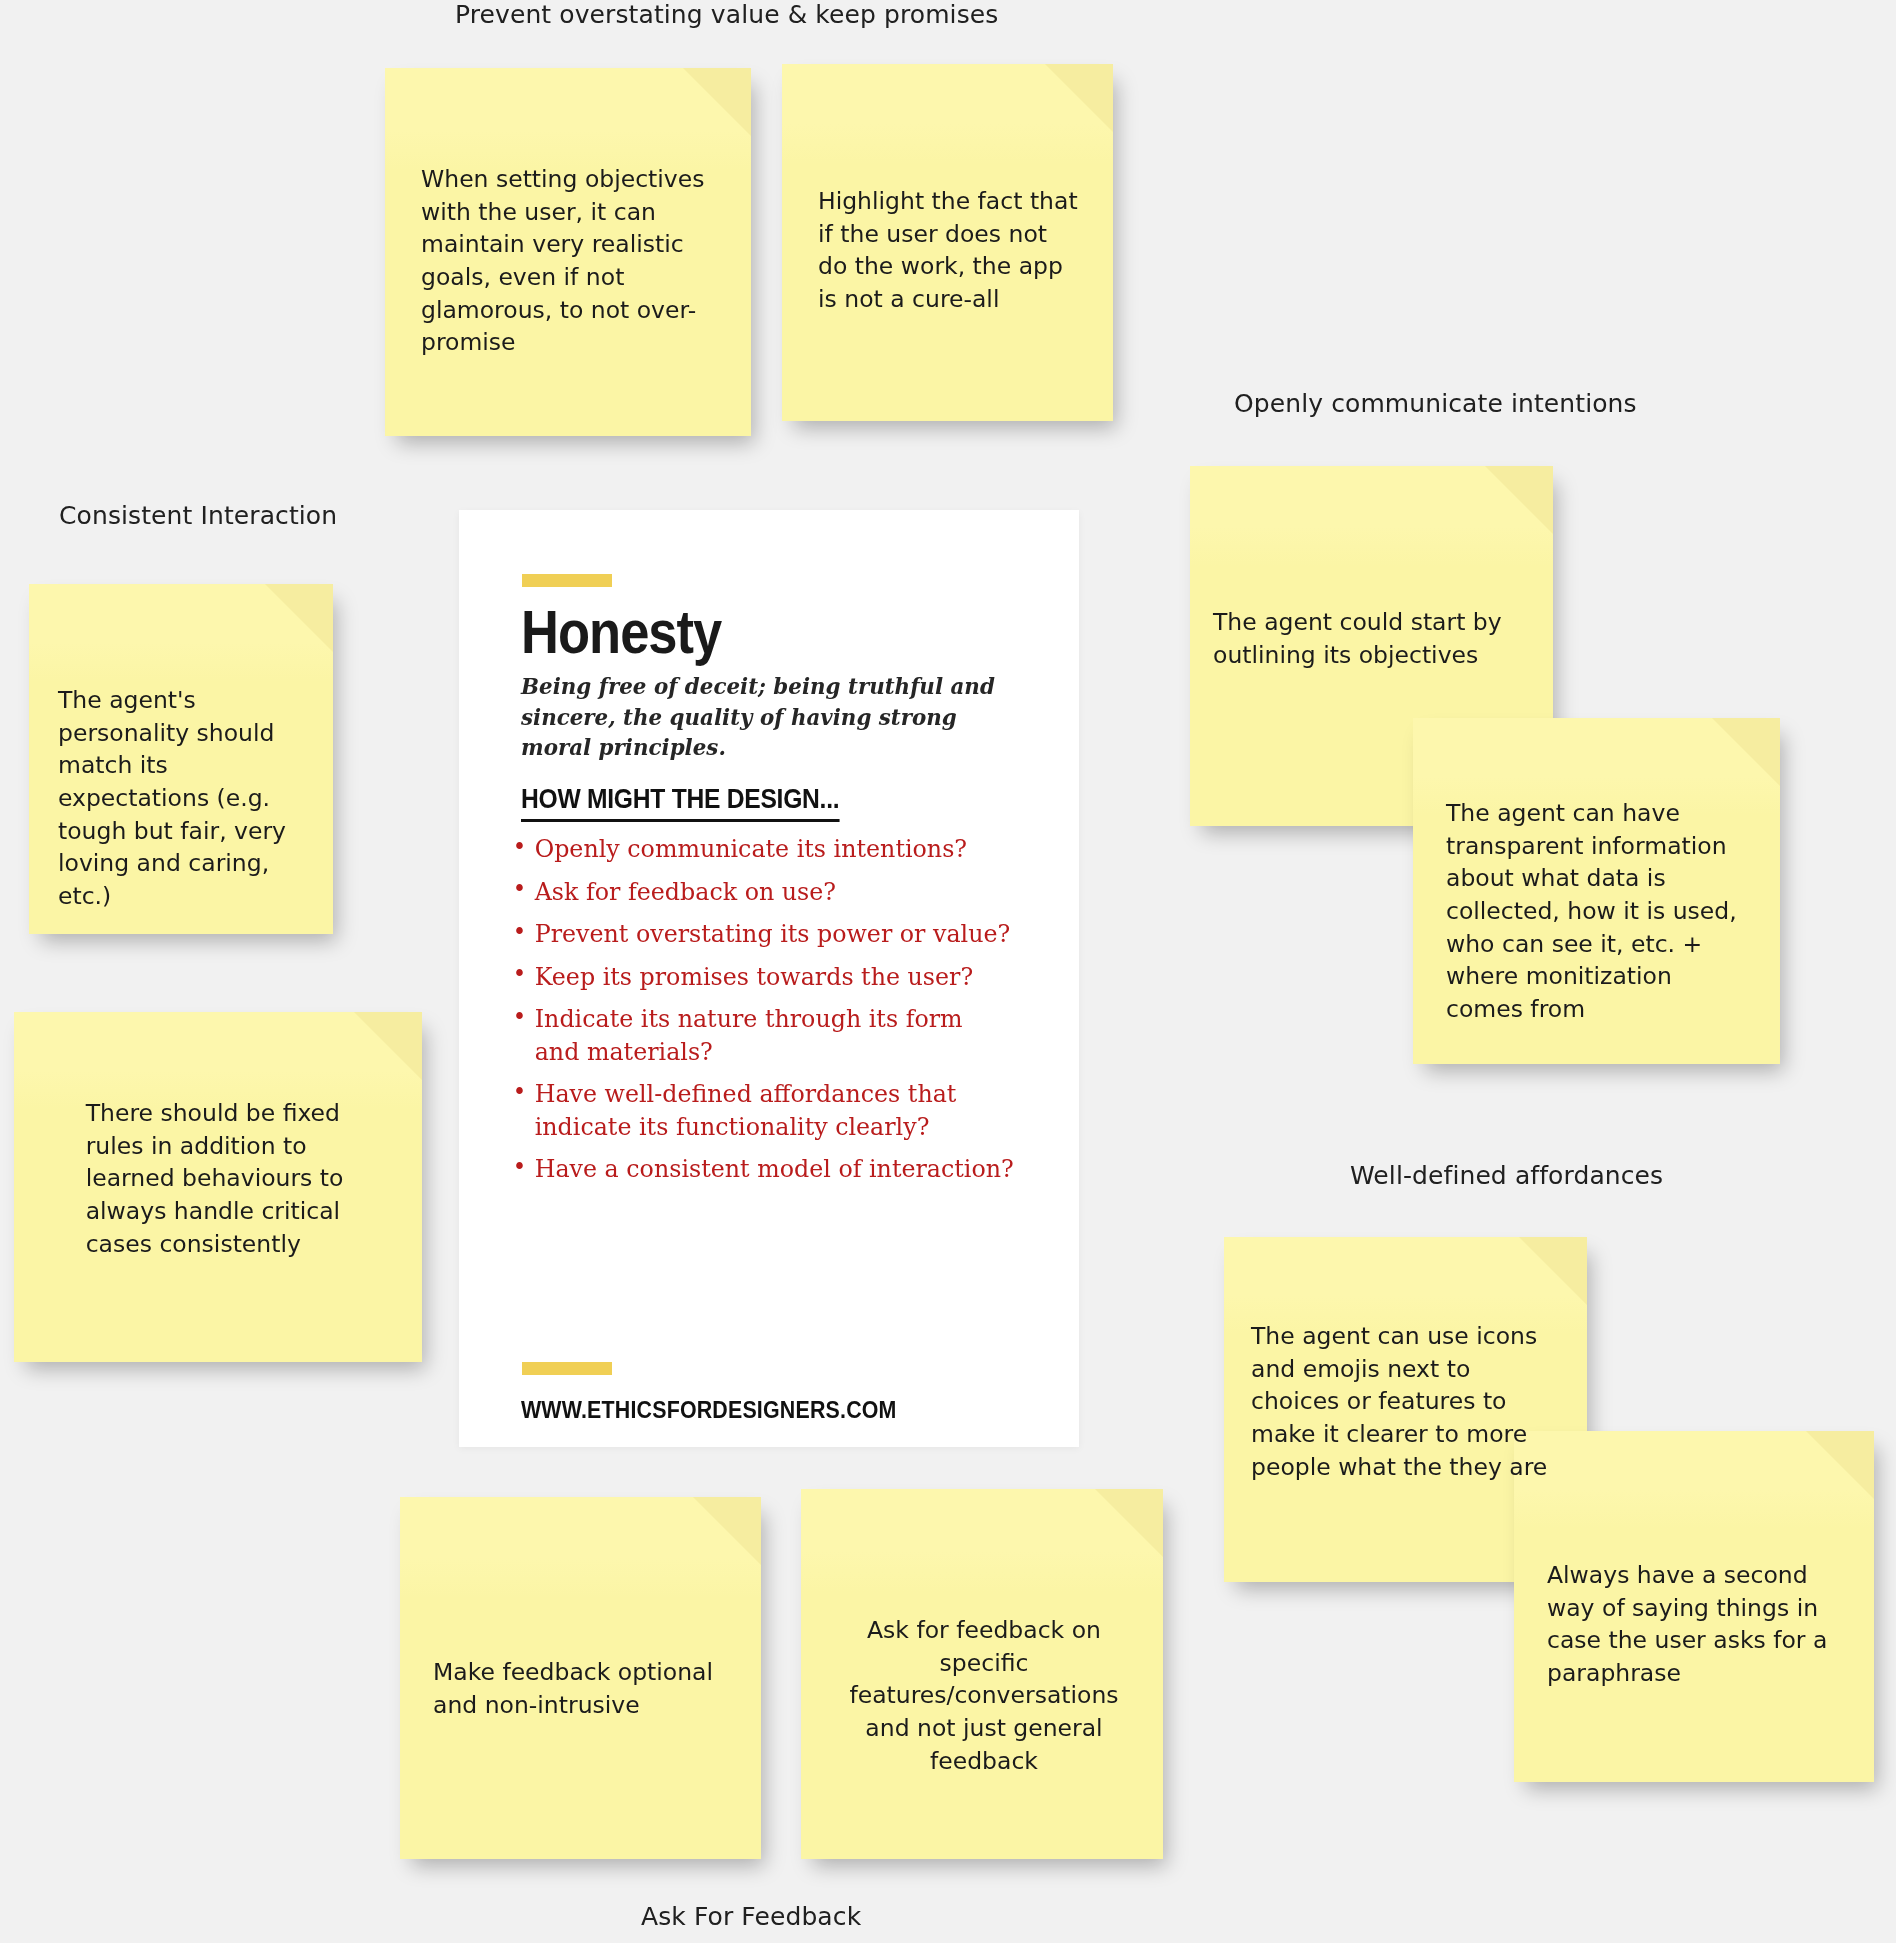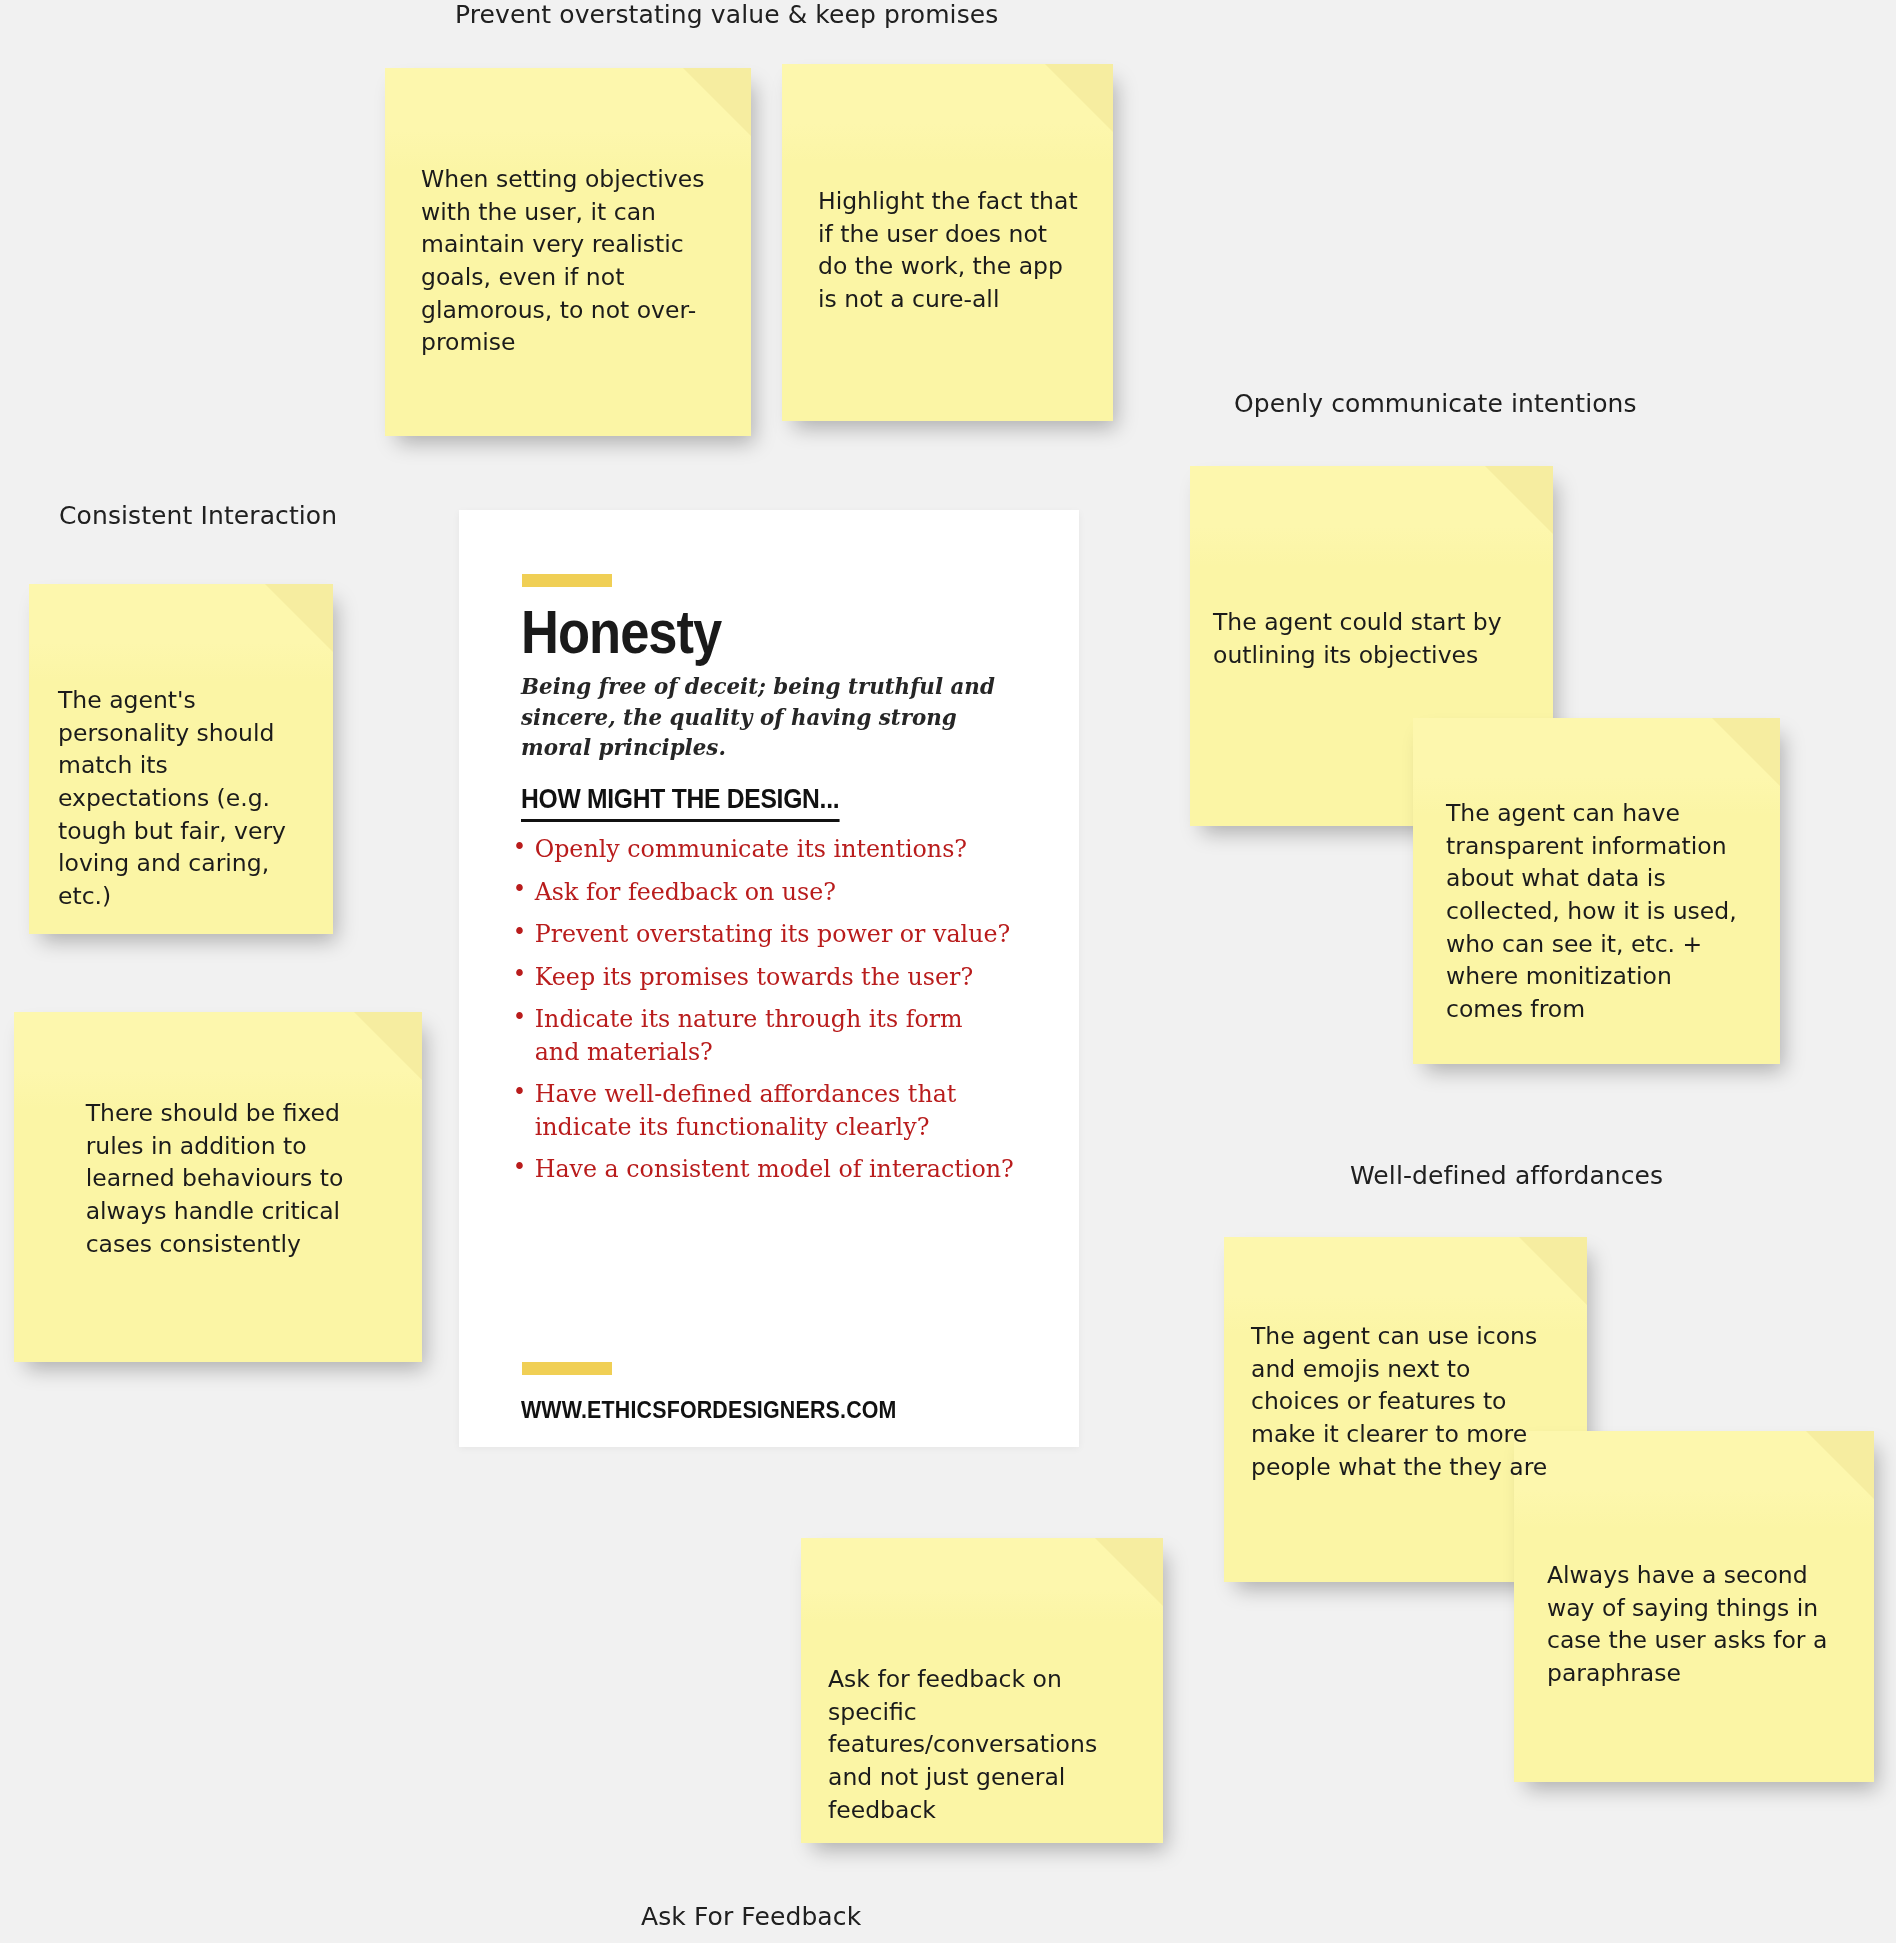--- a/index.html
+++ b/index.html
@@ -184,7 +184,7 @@
   </div>
 
 
-  <div class="note" style="left:801px;top:1538px;width:362px;height:305px;">
+  <div class="note" style="left:801px;top:1489px;width:362px;height:370px;text-align:center;">
     <span class="note-text" style="margin:125px 23px 0 27px;">Ask for feedback on specific features/conversations and not just general feedback</span>
   </div>
 

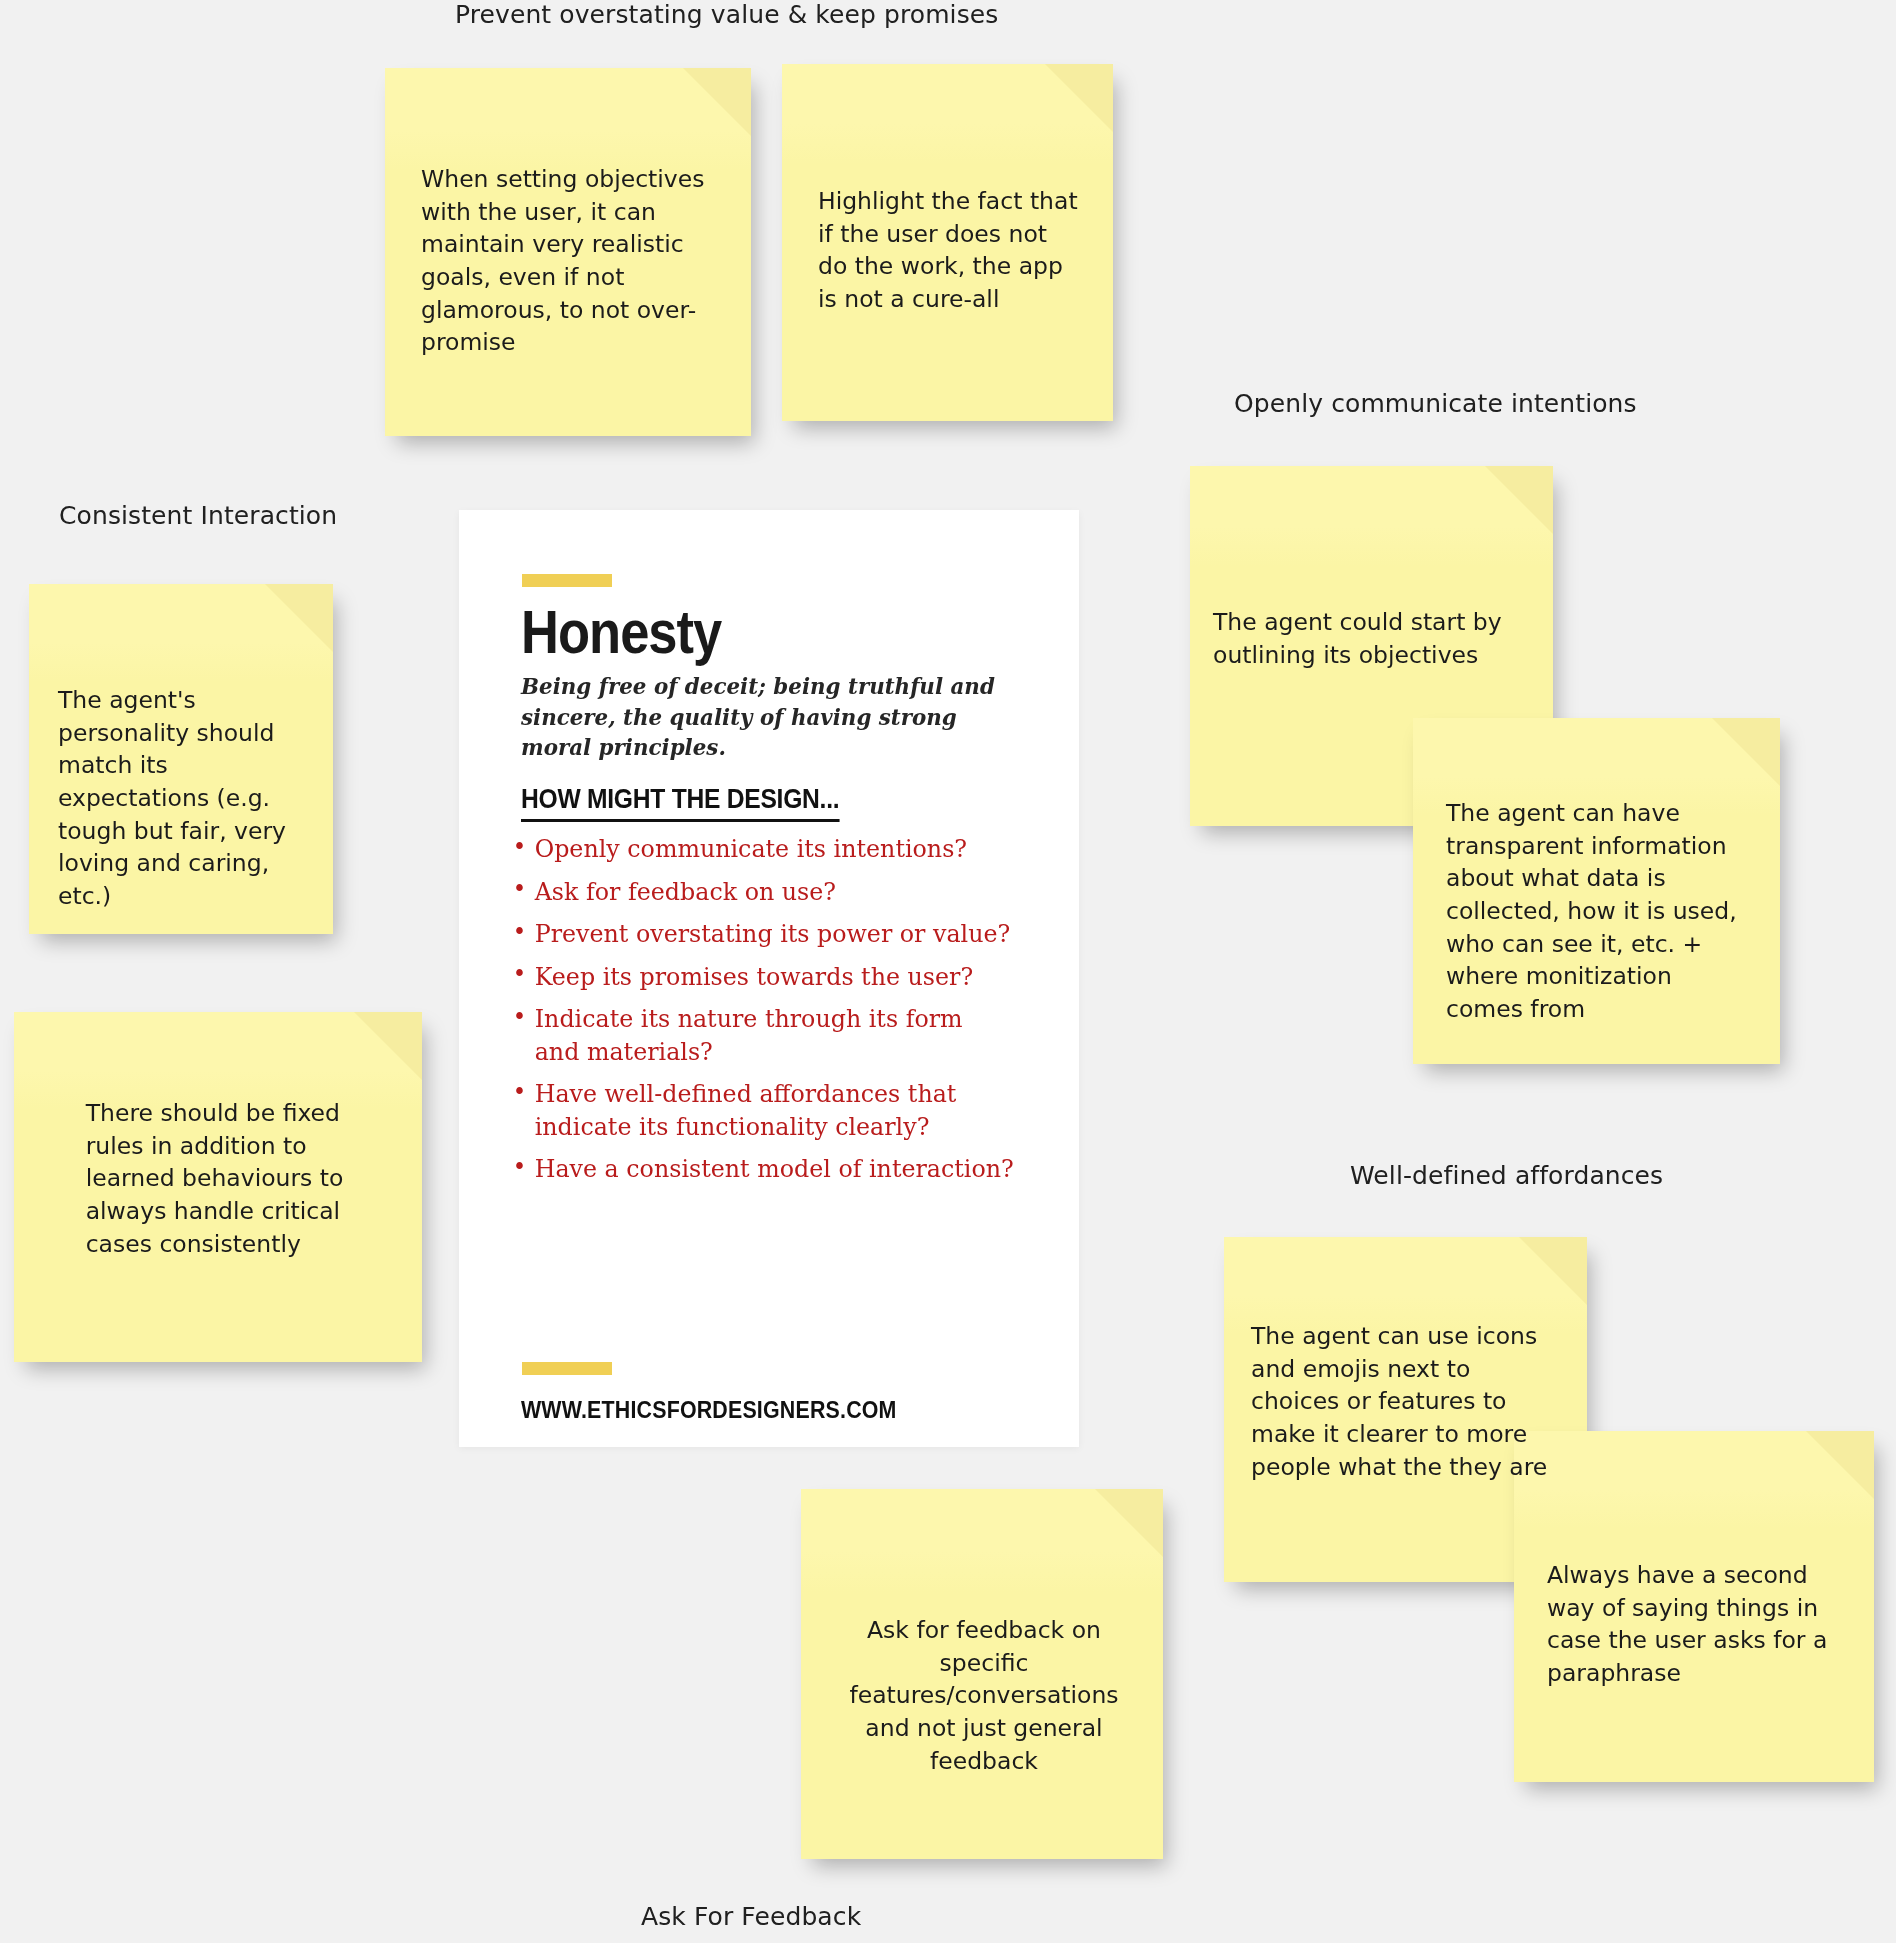--- a/index.html
+++ b/index.html
@@ -183,6 +183,9 @@
     <span class="note-text" style="margin:128px 21px 0 33px;">Always have a second way of saying things in case the user asks for a paraphrase</span>
   </div>
 
+  <div class="note" style="left:400px;top:1497px;width:361px;height:362px;">
+    <span class="note-text" style="margin:159px 30px 0 33px;">Make feedback optional and non-intrusive</span>
+  </div>
 
   <div class="note" style="left:801px;top:1489px;width:362px;height:370px;text-align:center;">
     <span class="note-text" style="margin:125px 23px 0 27px;">Ask for feedback on specific features/conversations and not just general feedback</span>

